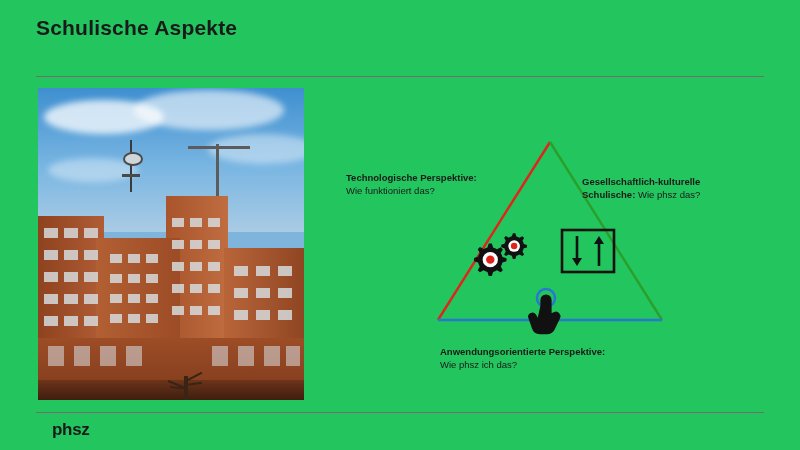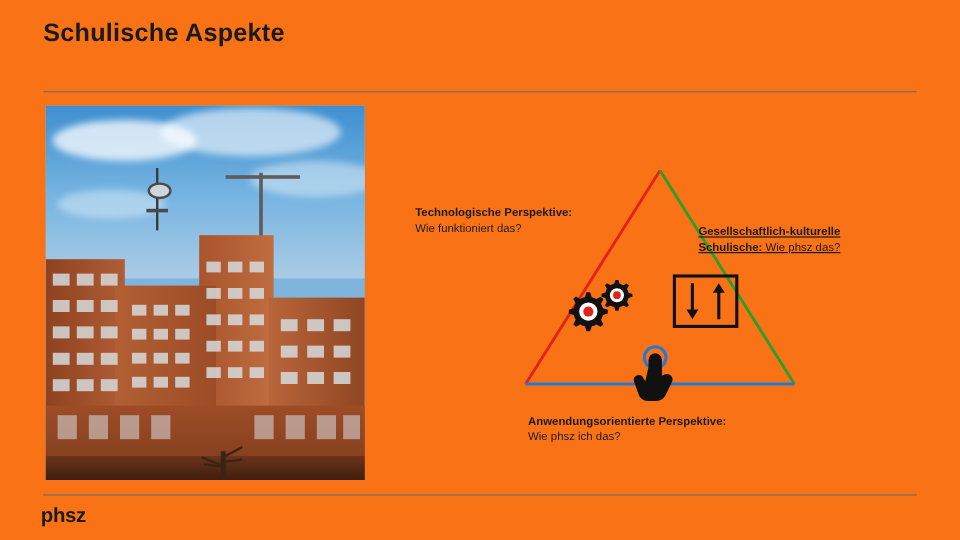--- a/index.html
+++ b/index.html
@@ -17,7 +17,7 @@
   .slide {
     position: absolute;
     inset: 0;
-    background: #f97316;
+    background: #22c55e;
   }
   .slide-title {
     position: absolute;

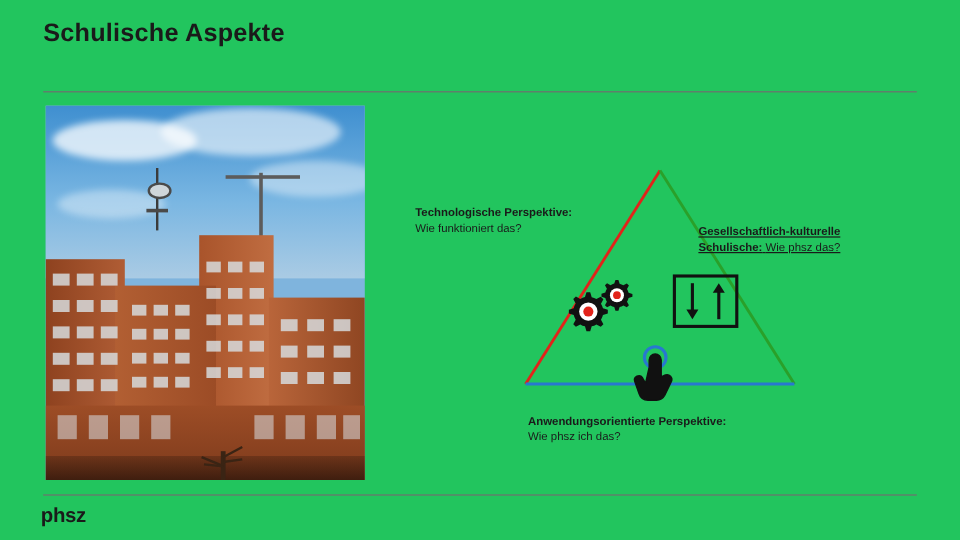--- a/index.html
+++ b/index.html
@@ -192,7 +192,7 @@
   }
   .dlabel b { font-weight: bold; }
   .lbl-tech { left: 16px; top: 42px; width: 140px; }
-  .lbl-soc  { left: 252px; top: 58px; width: 150px; text-decoration: underline; }
+  .lbl-soc  { left: 252px; top: 46px; width: 150px; }
   .lbl-app  { left: 110px; top: 216px; width: 230px; }
 </style>
 </head>

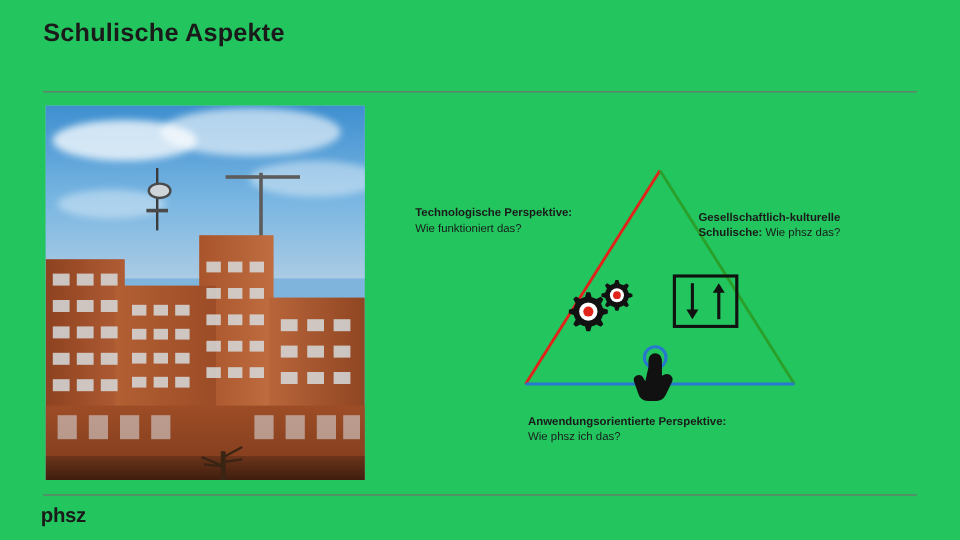--- a/index.html
+++ b/index.html
@@ -46,7 +46,7 @@
   }
   .footer-logo {
     position: absolute;
-    left: 34px;
+    left: 52px;
     top: 420px;
     font-size: 17px;
     font-weight: bold;

